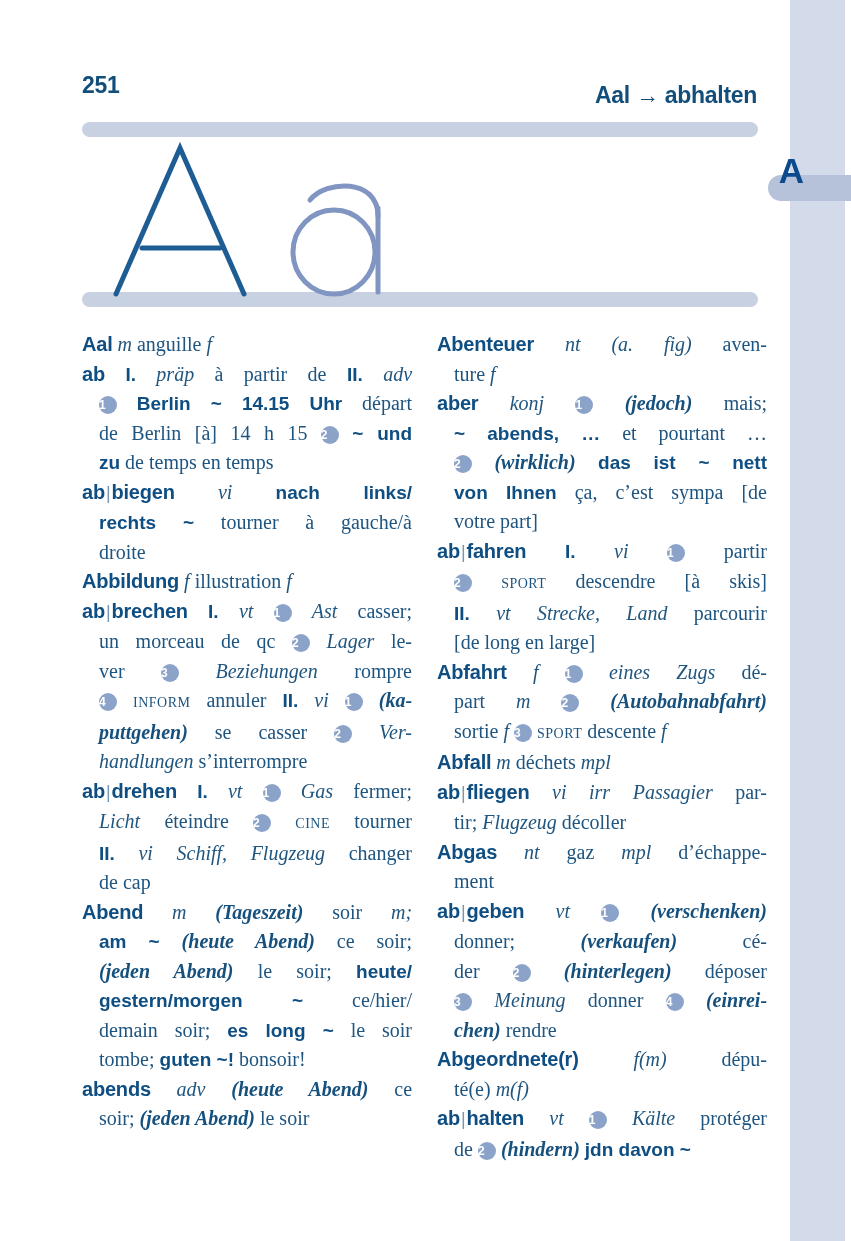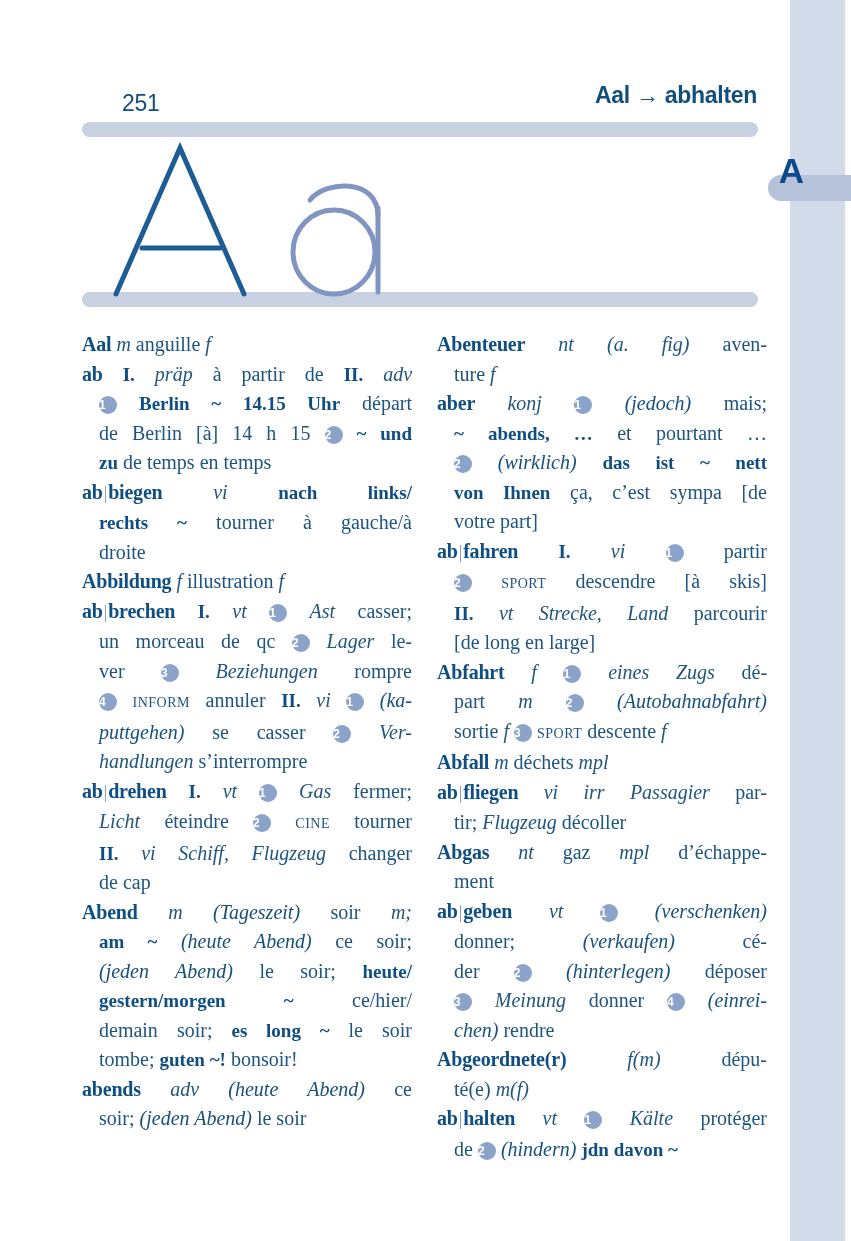--- a/index.html
+++ b/index.html
@@ -12,11 +12,10 @@
   }
   
   .hdr-num {
-    position:absolute; left:82px; top:90px;
-    font-family:"Liberation Sans", sans-serif;
-    font-weight:400; font-size:23px; color:#124e7c;
+    position:absolute; left:82px; top:72px;
+    font-family:"Liberation Sans", sans-serif;
+    font-weight:700; font-size:23px; color:#124e7c;
     letter-spacing:-0.3px;
-    margin-left:40px;
   }
   .hdr-range {
     position:absolute; right:94px; top:82px;

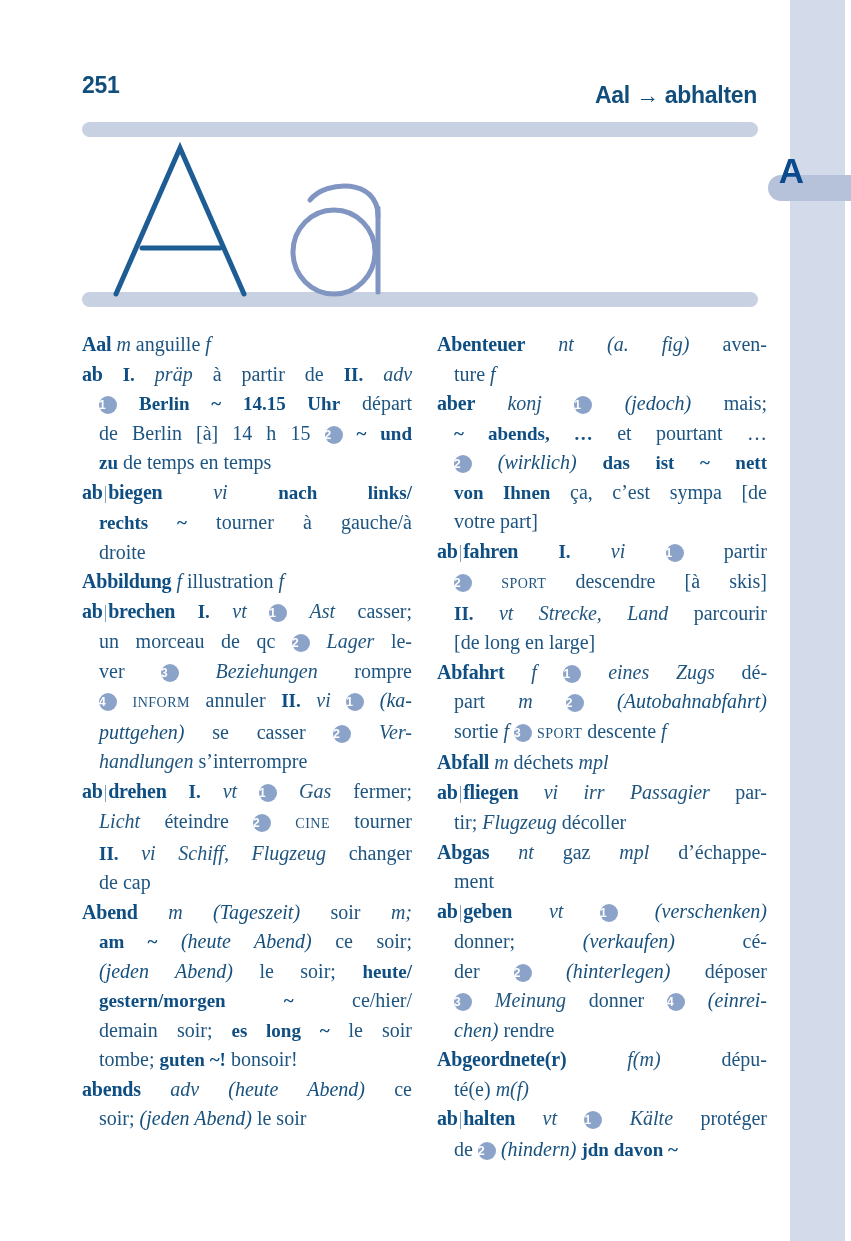--- a/index.html
+++ b/index.html
@@ -58,7 +58,7 @@
   .ln.ind { padding-left:17px; }
   .ln.end { text-align-last:left; }
   .s-hw, .s-b {
-    font-family:Liberation Serif, serif;
+    font-family:Liberation Sans, sans-serif;
     font-weight:700; color:#0e4e82;
   }
   .s-hw { font-size:20px; letter-spacing:-0.2px; }

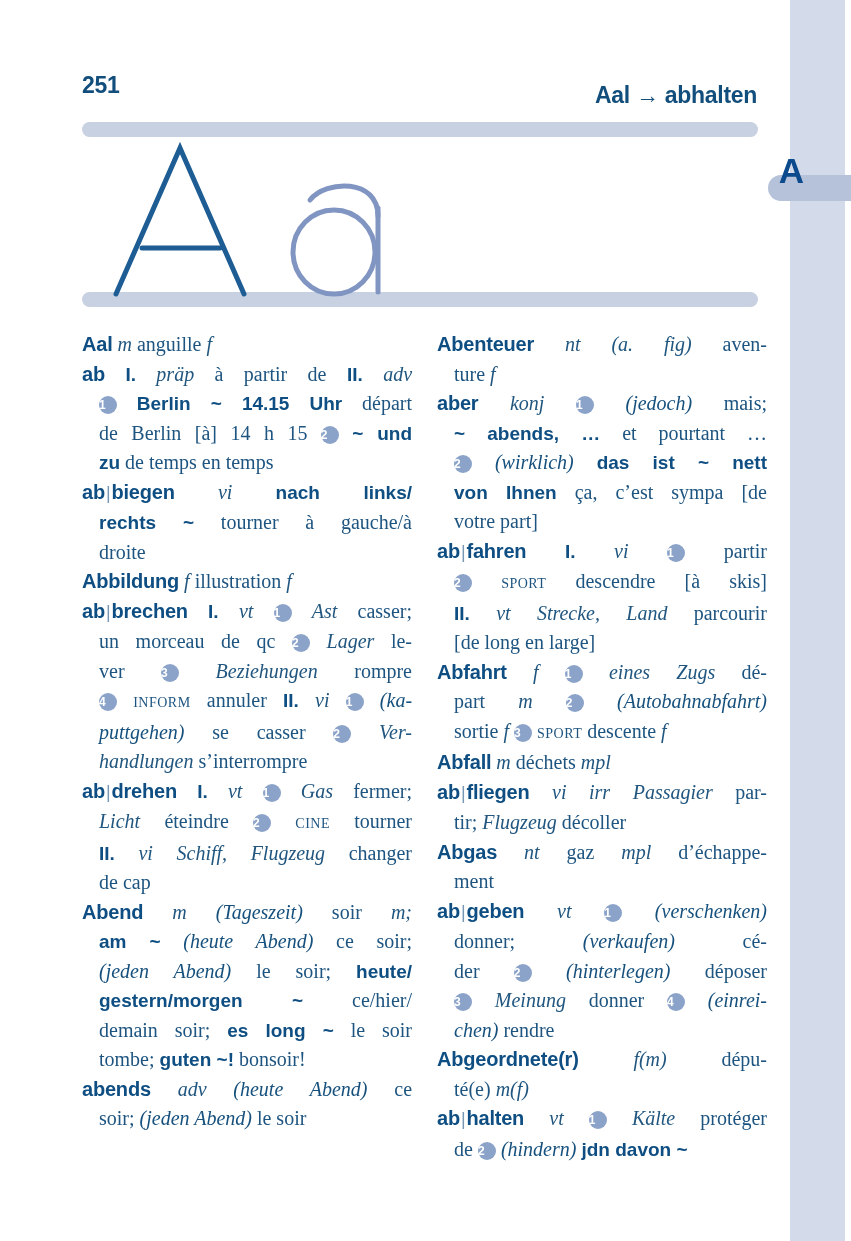--- a/index.html
+++ b/index.html
@@ -65,7 +65,7 @@
   .s-b  { font-size:19px; }
   .s-pipe { font-weight:400; color:#7897b5; padding:0 1px; font-size:18px; }
   .s-i  { font-style:italic; color:#20567f; }
-  .s-bi { font-style:italic; font-weight:400; color:#16507d; }
+  .s-bi { font-style:italic; font-weight:700; color:#16507d; }
   .s-n  { color:#1d5480; }
   .s-sc { font-size:14px; letter-spacing:0.5px;margin-top:6px; }
   .s-num {

